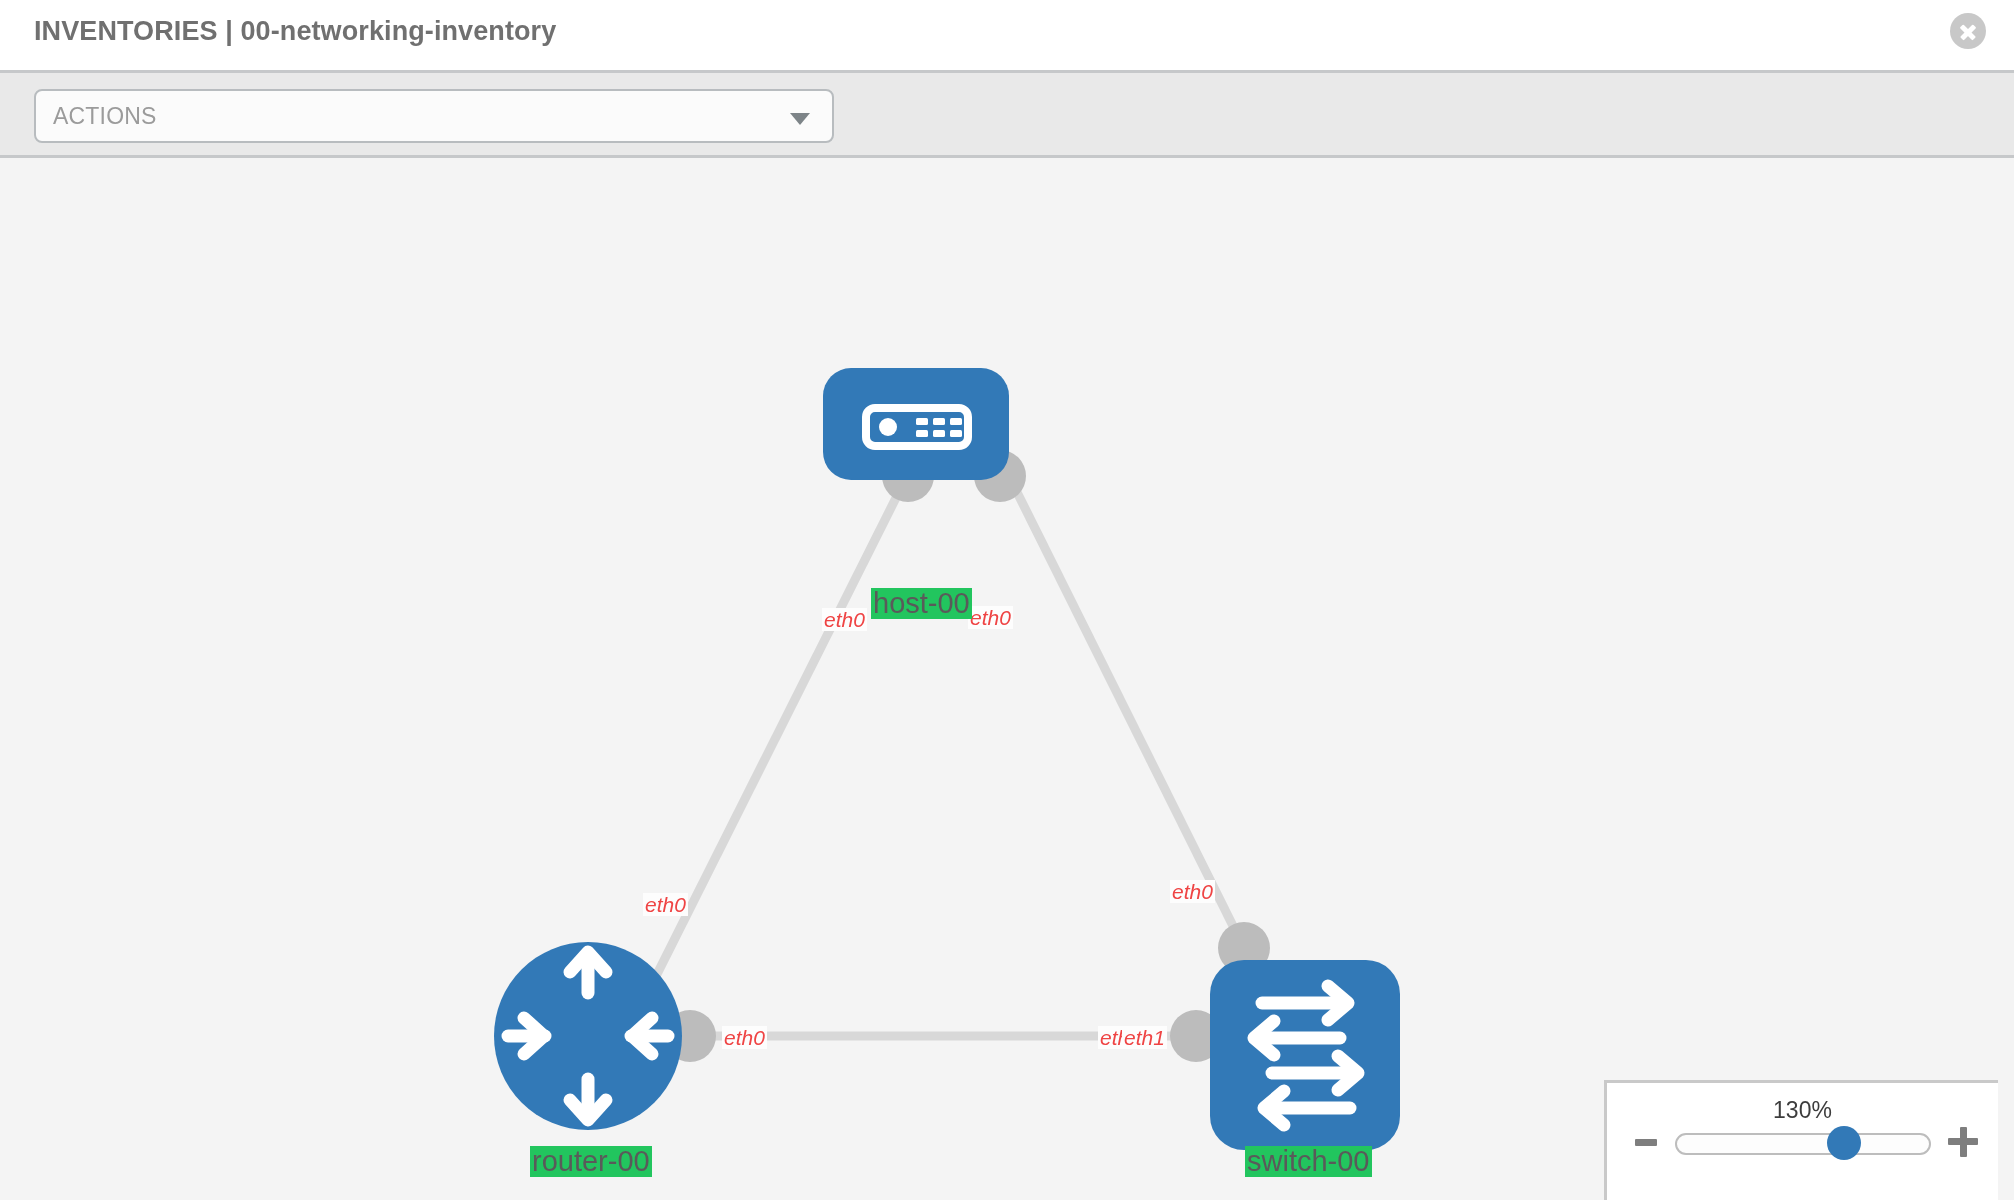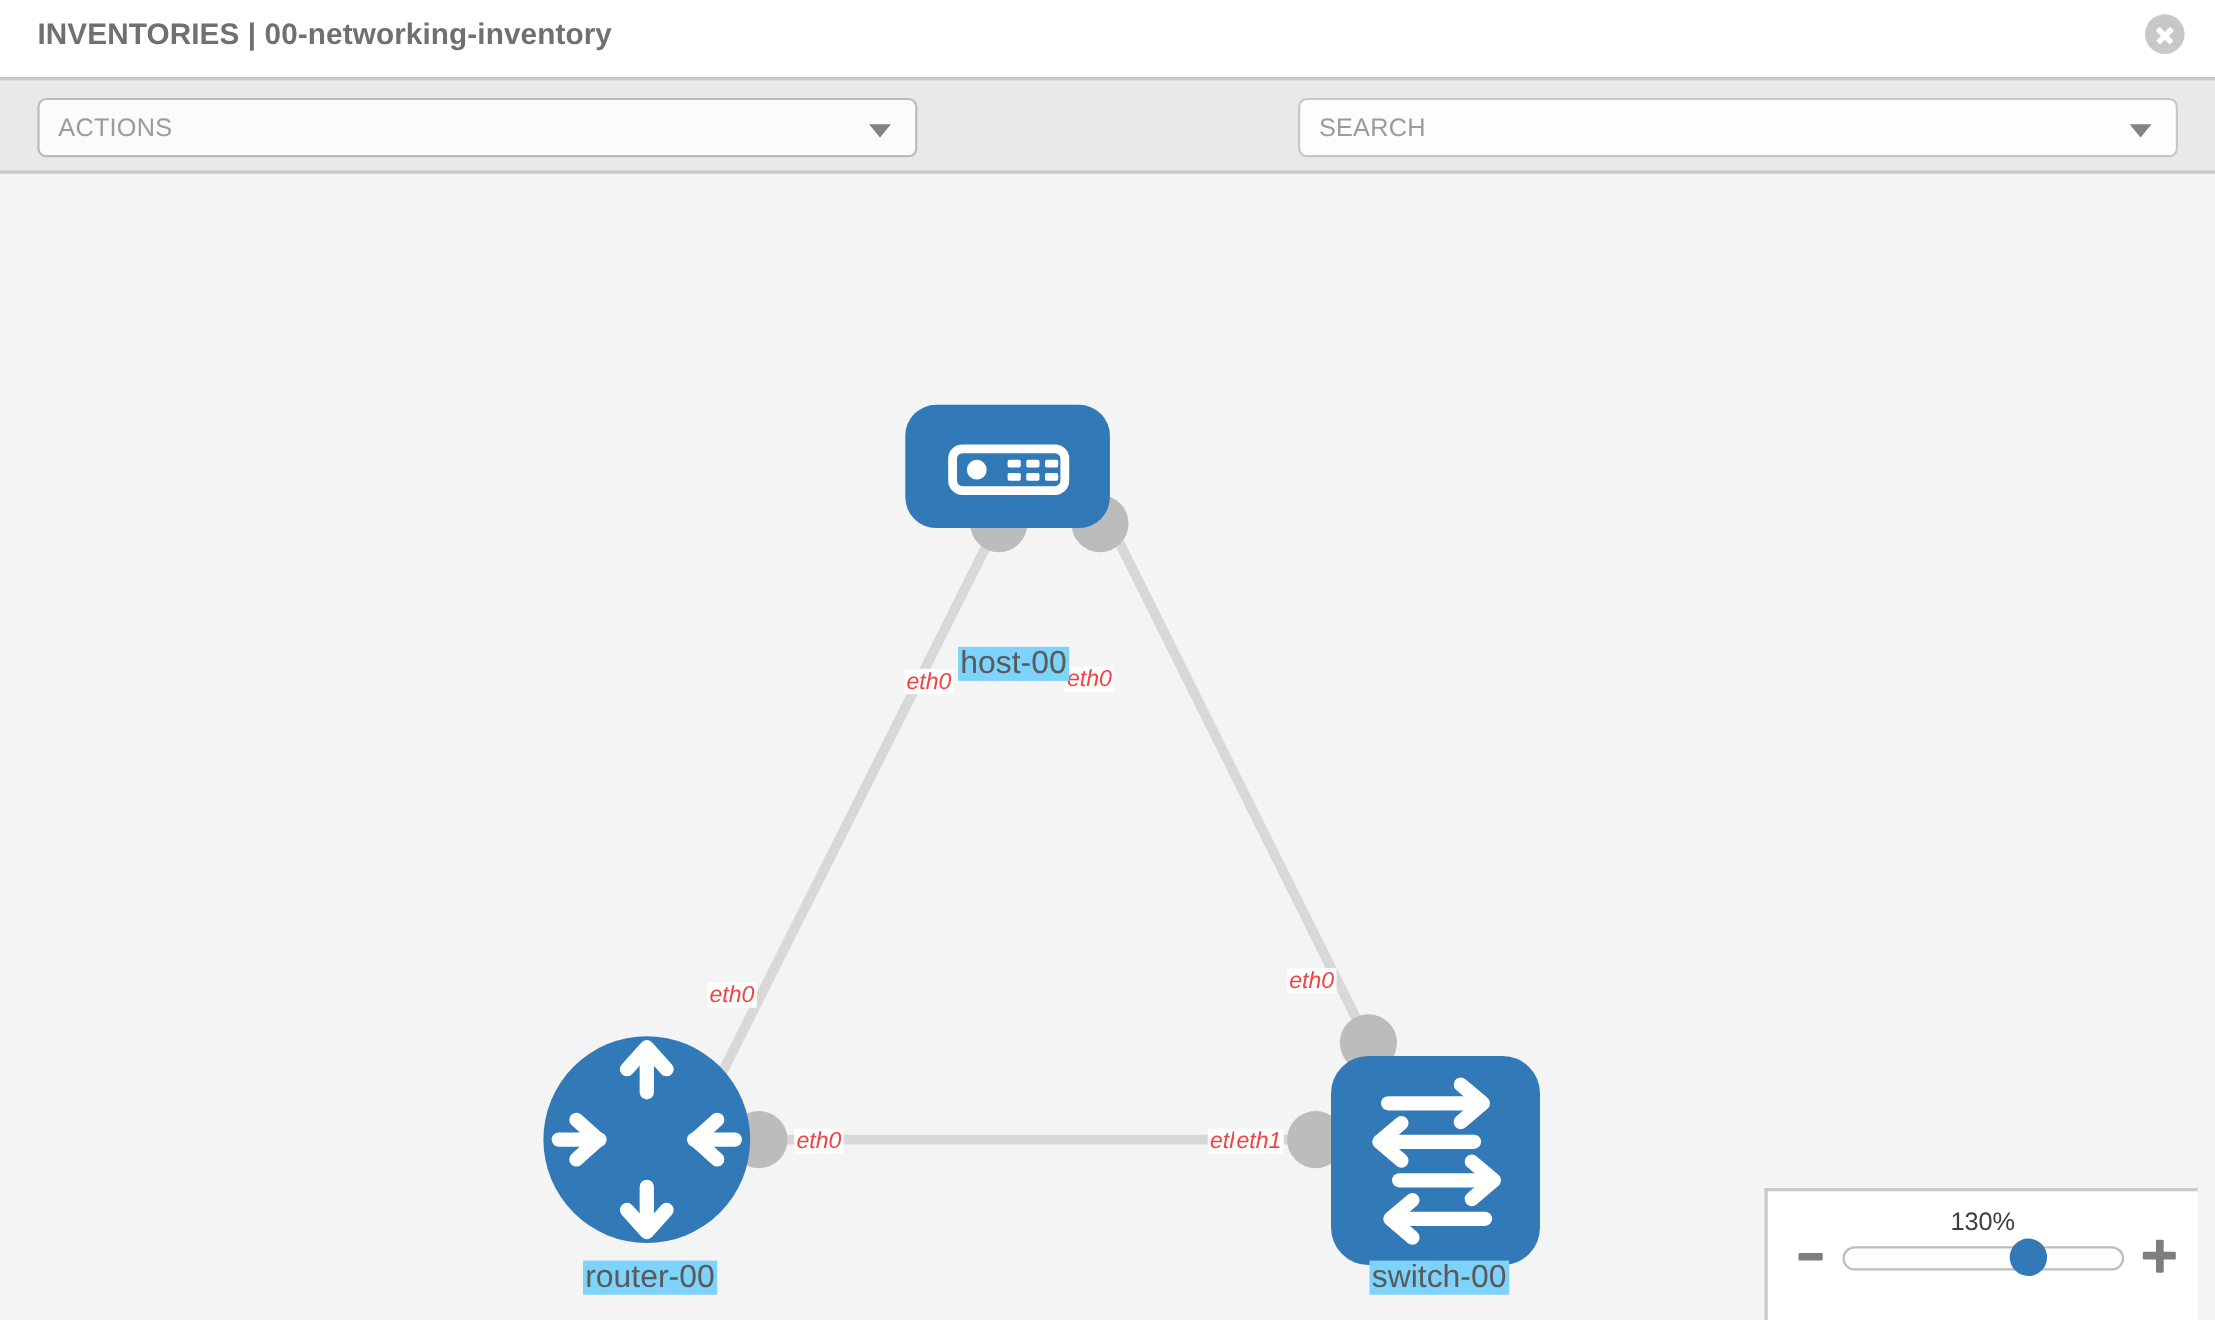--- a/index.html
+++ b/index.html
@@ -279,10 +279,6 @@
       </div>
     </div>
 
-    <div class="search-select">
-      <span class="label">SEARCH</span>
-      <span class="caret"></span>
-    </div>
   </div>
 
   <div class="canvas">

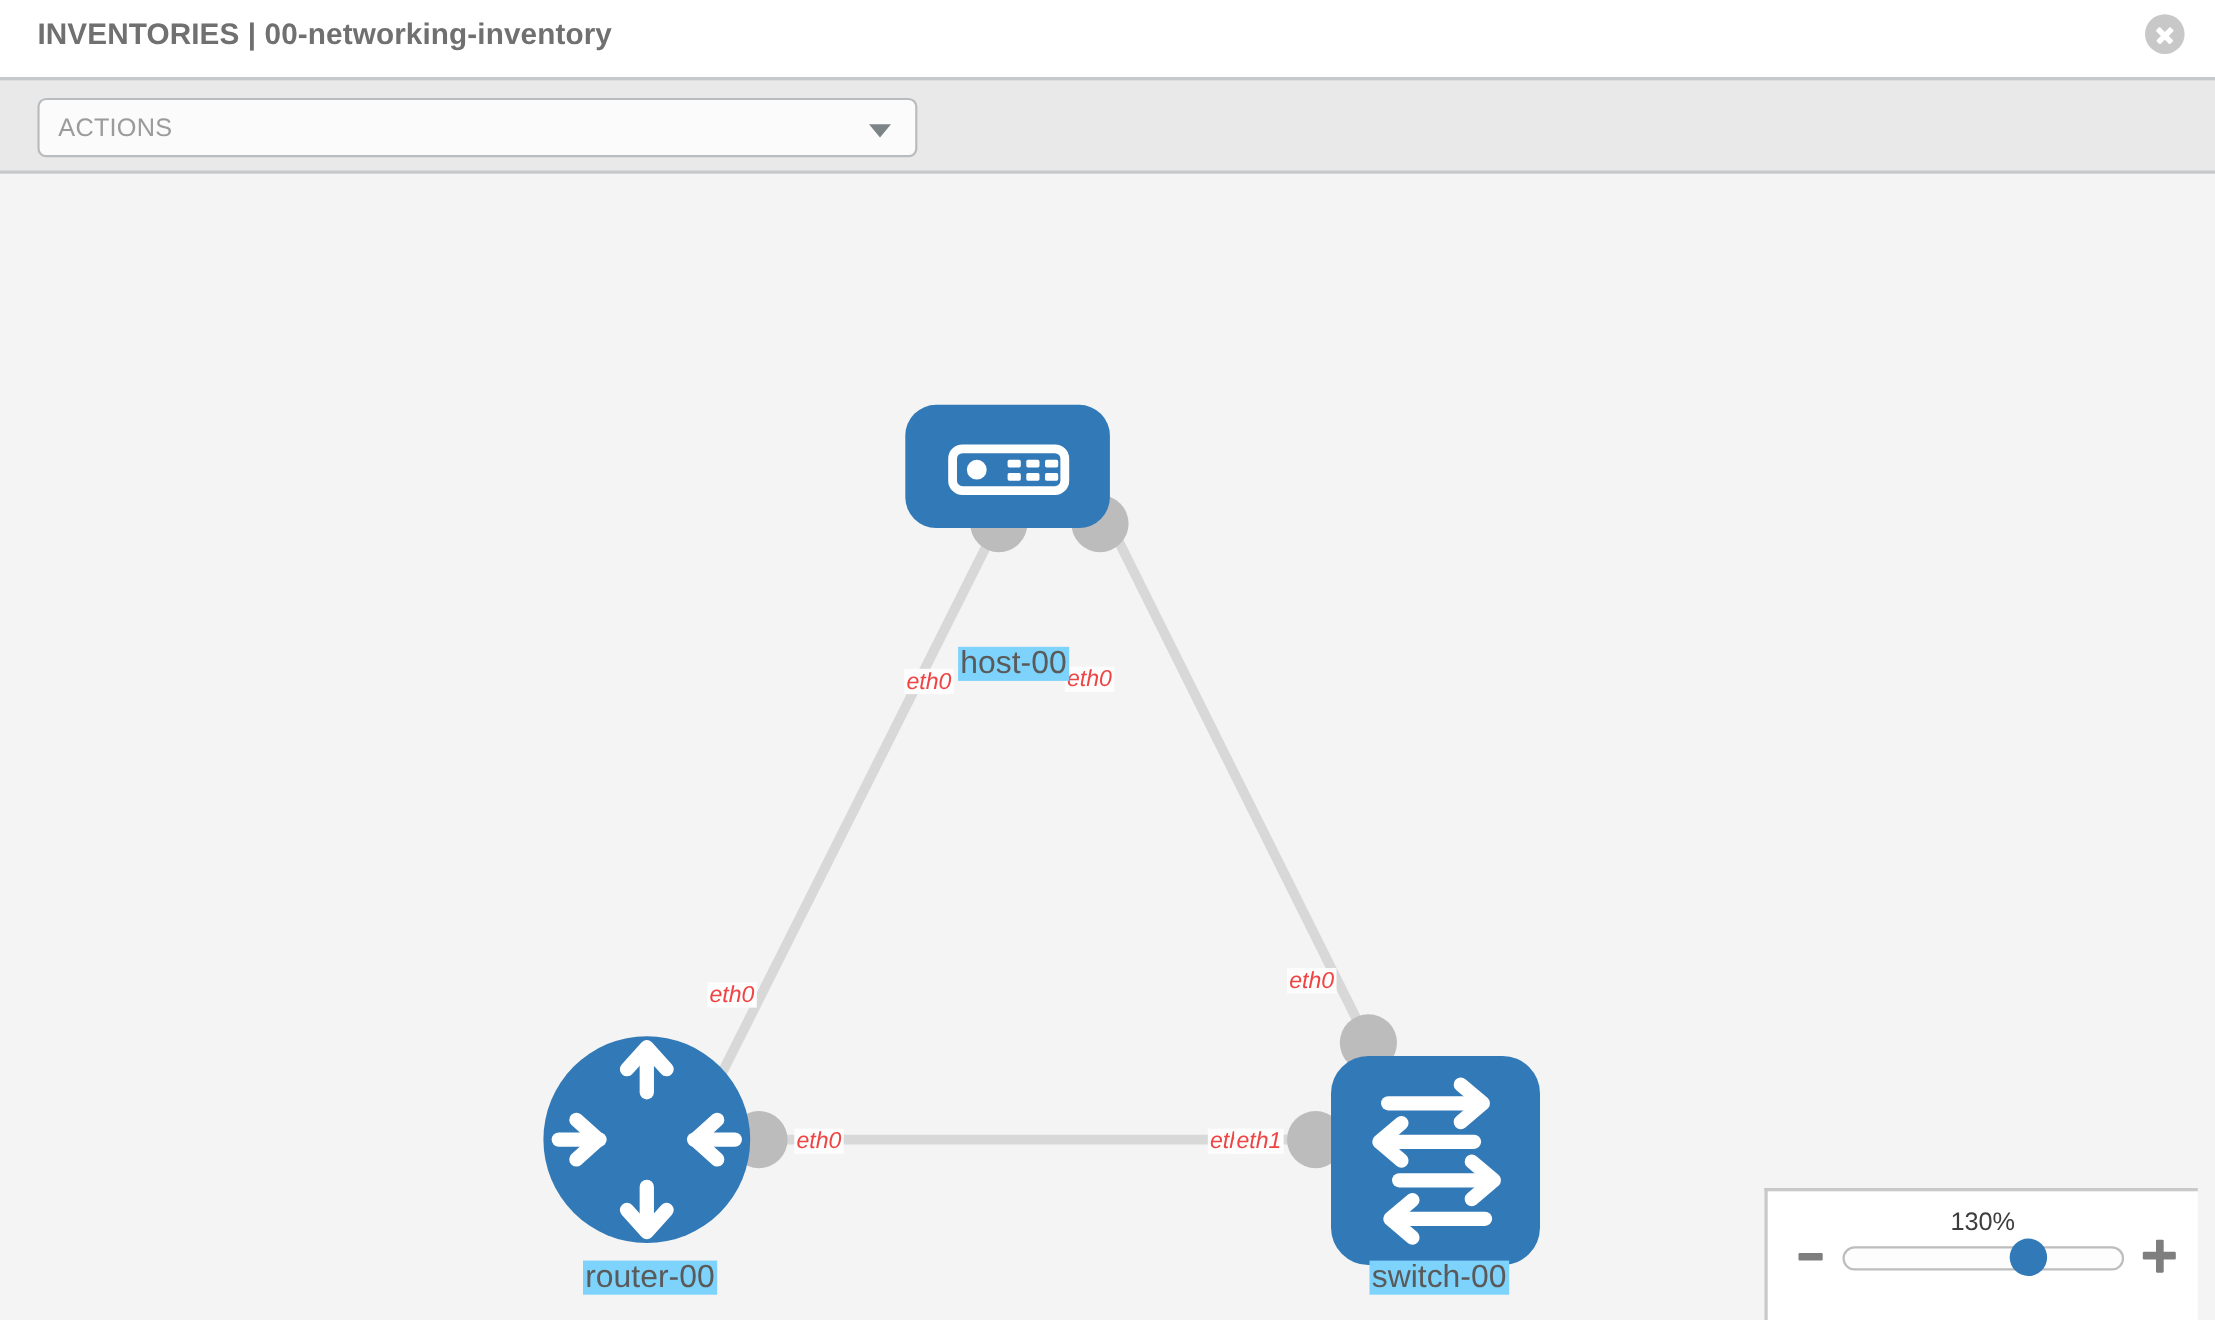--- a/index.html
+++ b/index.html
@@ -161,7 +161,7 @@
     position: absolute;
     font-size: 29px;
     color: #5a5a5a;
-    background: #7dd3fc;
+    background: #22c55e;
     white-space: nowrap;
     padding: 0 2px;
     line-height: 1.08;

